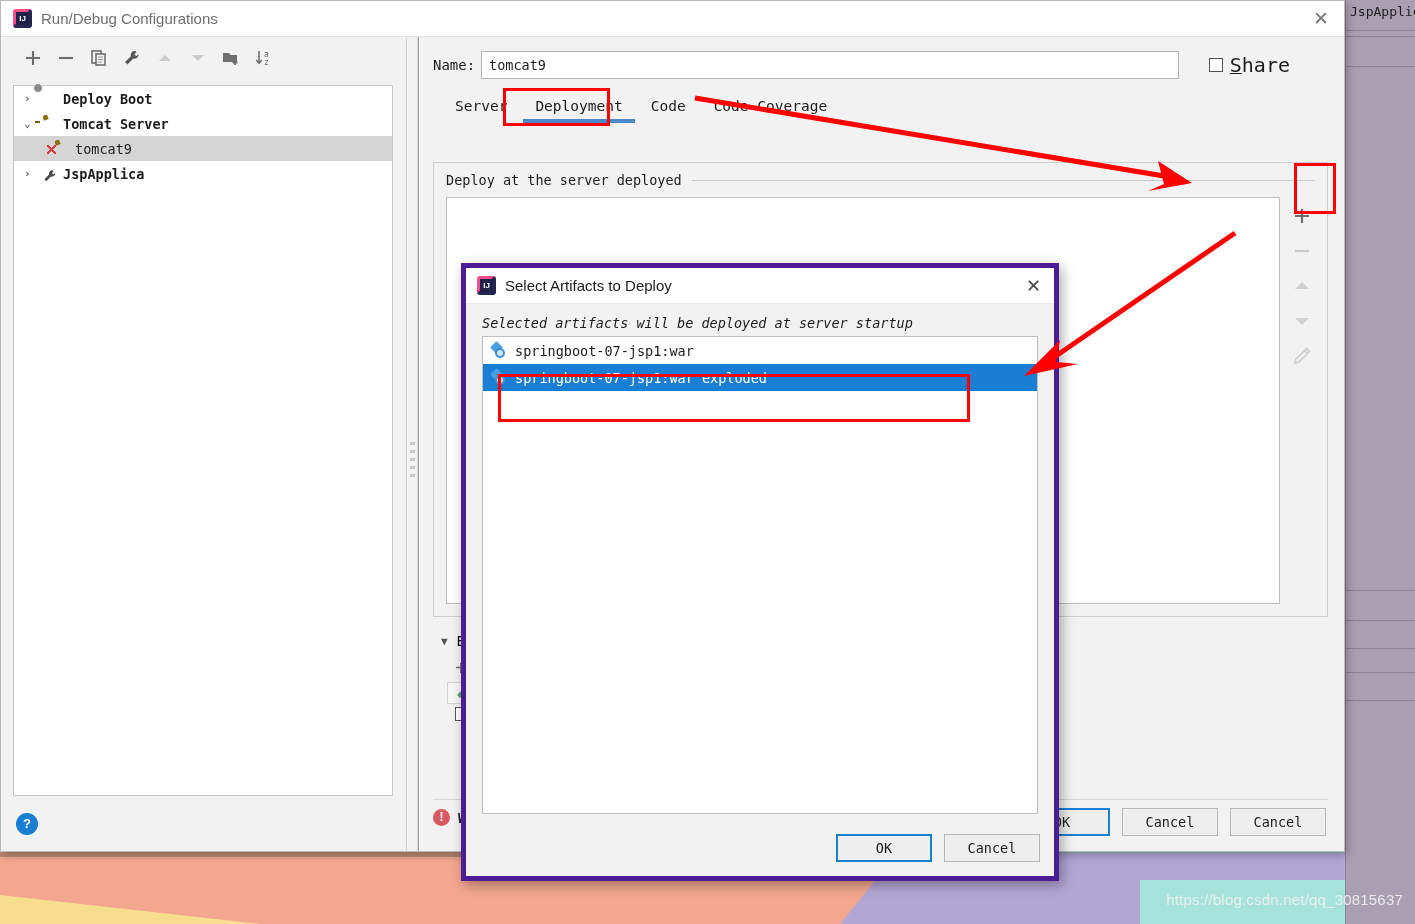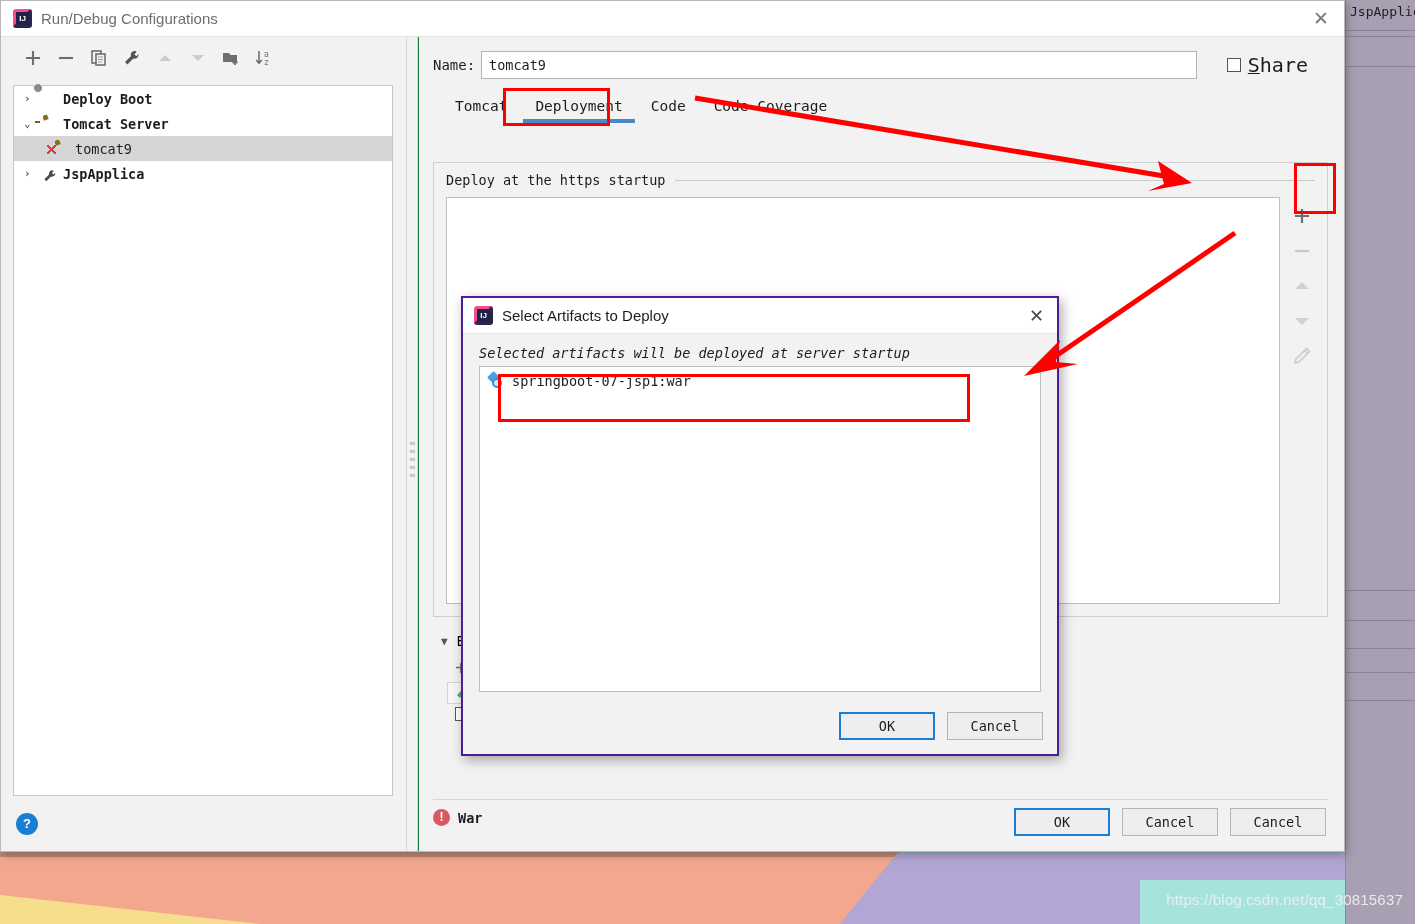--- a/index.html
+++ b/index.html
@@ -29,7 +29,7 @@
   
   #rundebug {
     position:absolute; left:0; top:0; width:1345px; height:852px;
-    background:#15803d; border:1px solid #b9b9b9;
+    background:#a3a3a3; border:1px solid #b9b9b9;
     box-shadow: 2px 3px 9px rgba(0,0,0,.28);
   }
   #titlebar {

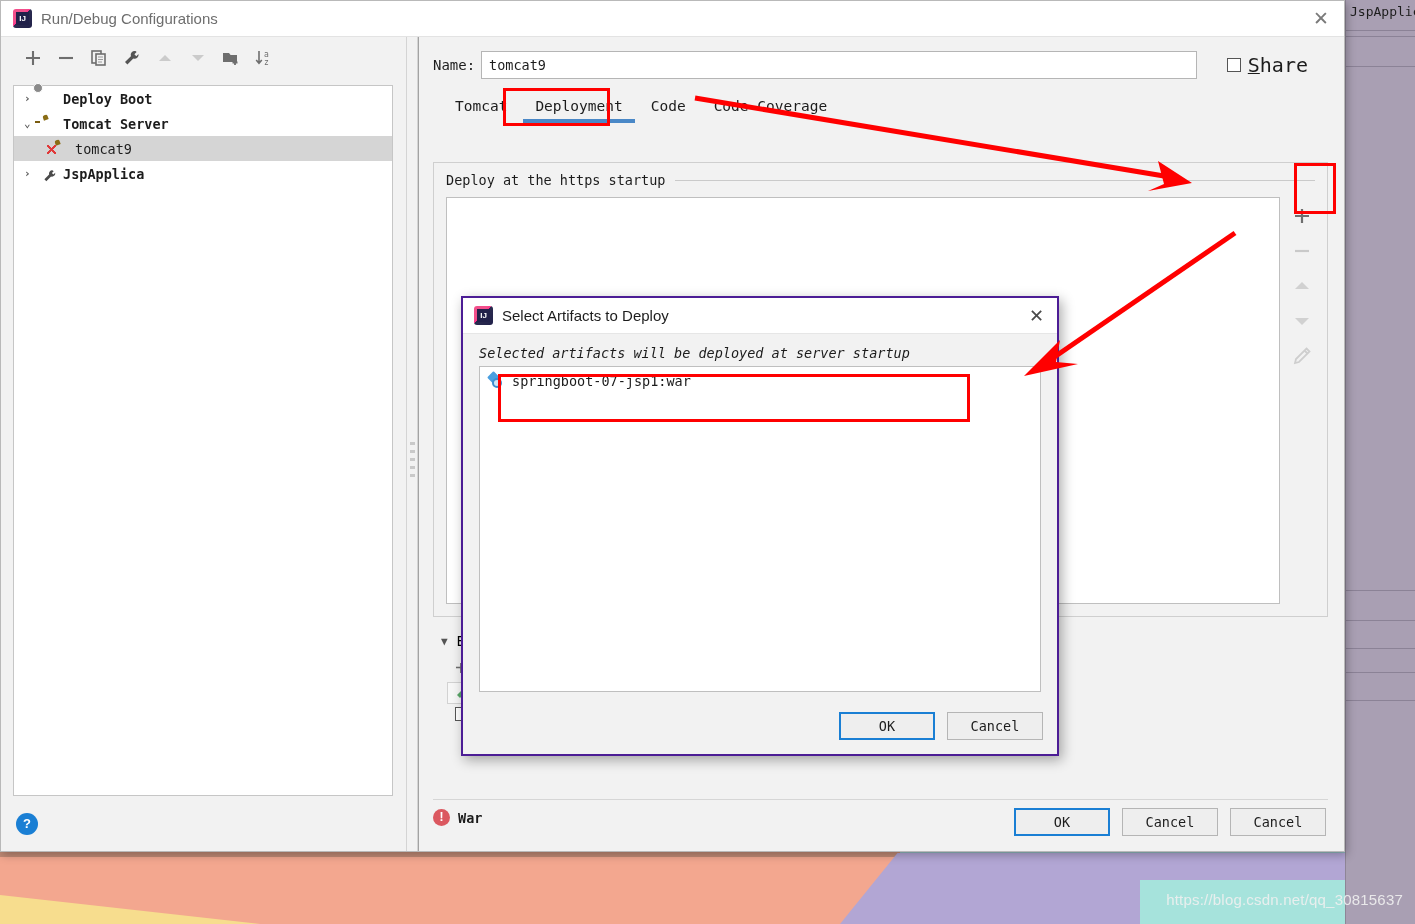--- a/index.html
+++ b/index.html
@@ -117,7 +117,7 @@
   
   #right-pane { position:absolute; left:418px; top:36px; right:0; bottom:0; background:#f2f2f2; }
 
-  #name-row { display:flex; align-items:center; padding:14px 16px 0 14px; }
+  #name-row { display:flex; align-items:center; padding:14px 34px 0 14px; }
   #name-label { font-family:"DejaVu Sans Mono", monospace; font-size:14px; color:#1c1c1c; width:48px; }
   #name-input {
     flex:1; height:28px; background:#fff; border:1px solid #b5b5b5;

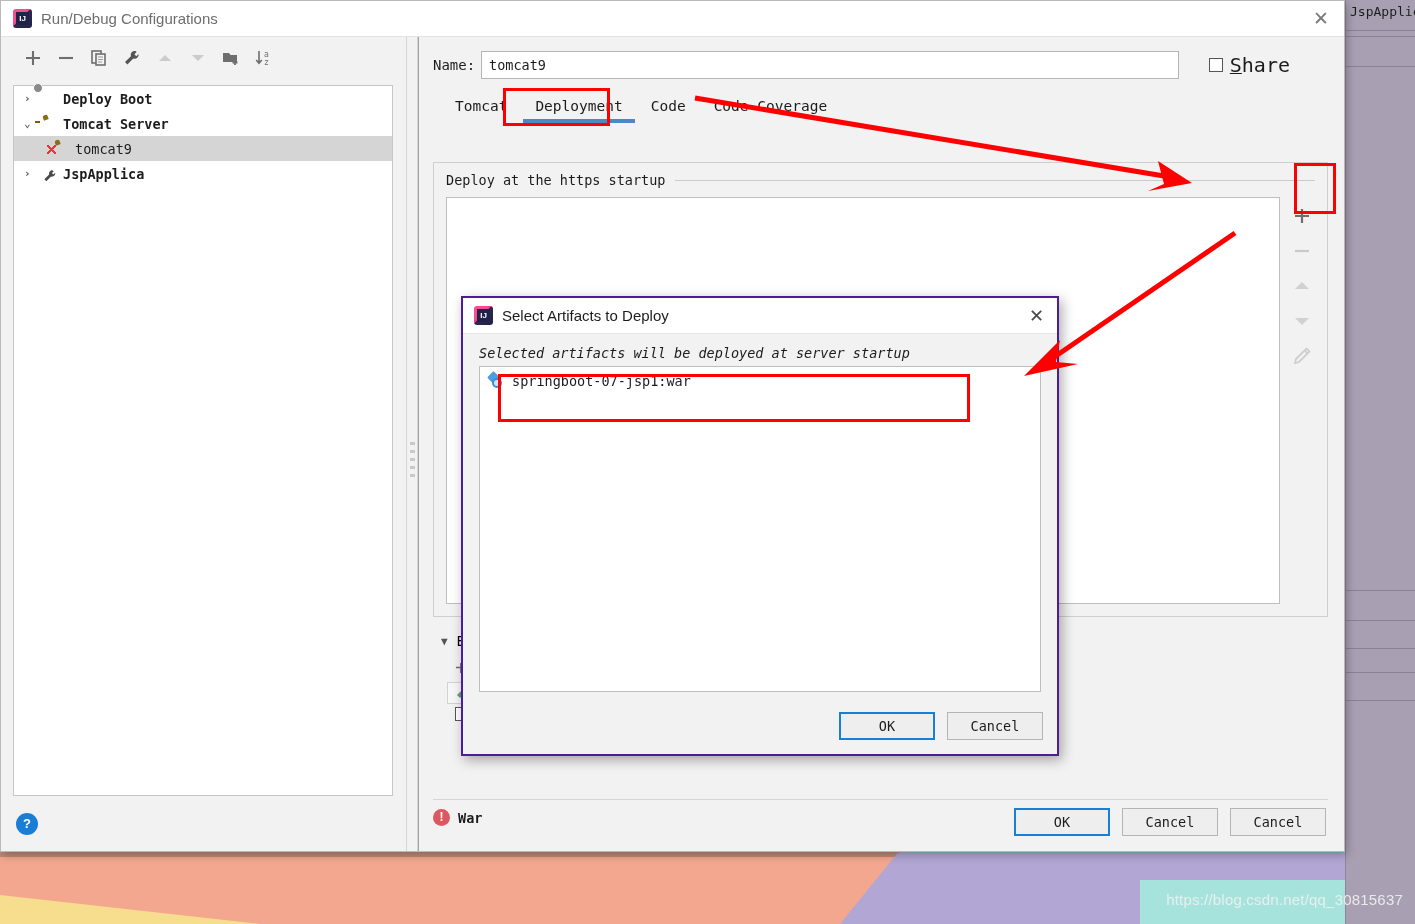--- a/index.html
+++ b/index.html
@@ -384,7 +384,7 @@
     </div>
 
     <div id="tabs">
-      <div class="tab">Tomcat</div>
+      <div class="tab">Server</div>
       <div class="tab active">Deployment</div>
       <div class="tab">Code</div>
       <div class="tab">Code Coverage</div>

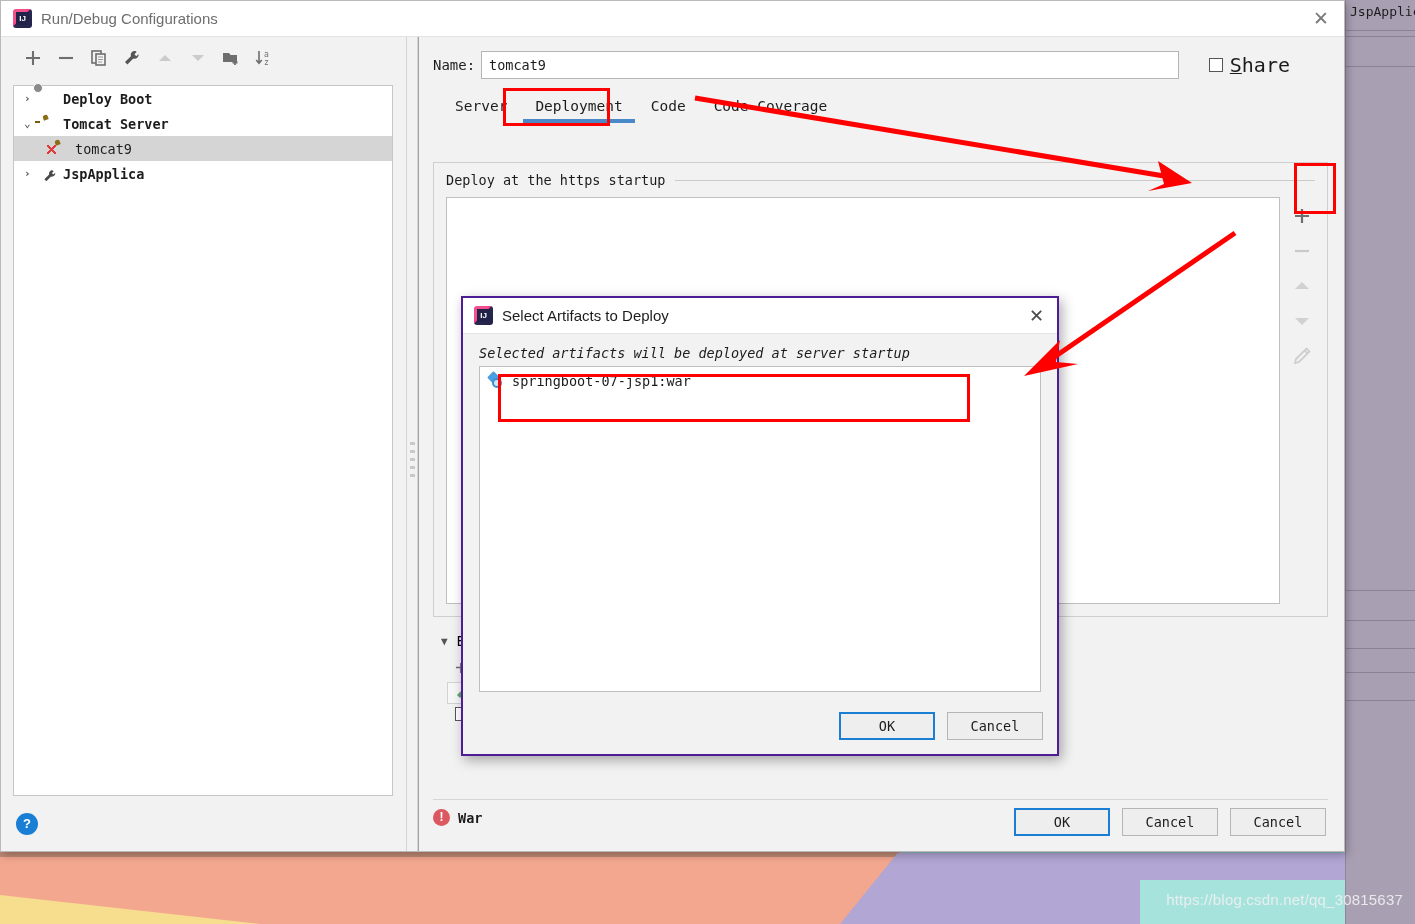--- a/index.html
+++ b/index.html
@@ -392,7 +392,7 @@
 
     <div id="deploy-panel">
       <div id="deploy-caption">
-        <span>Deploy at the https startup</span>
+        <span>Deploy at the server deployed</span>
         <span class="rule"></span>
       </div>
       <div id="deploy-table"></div>

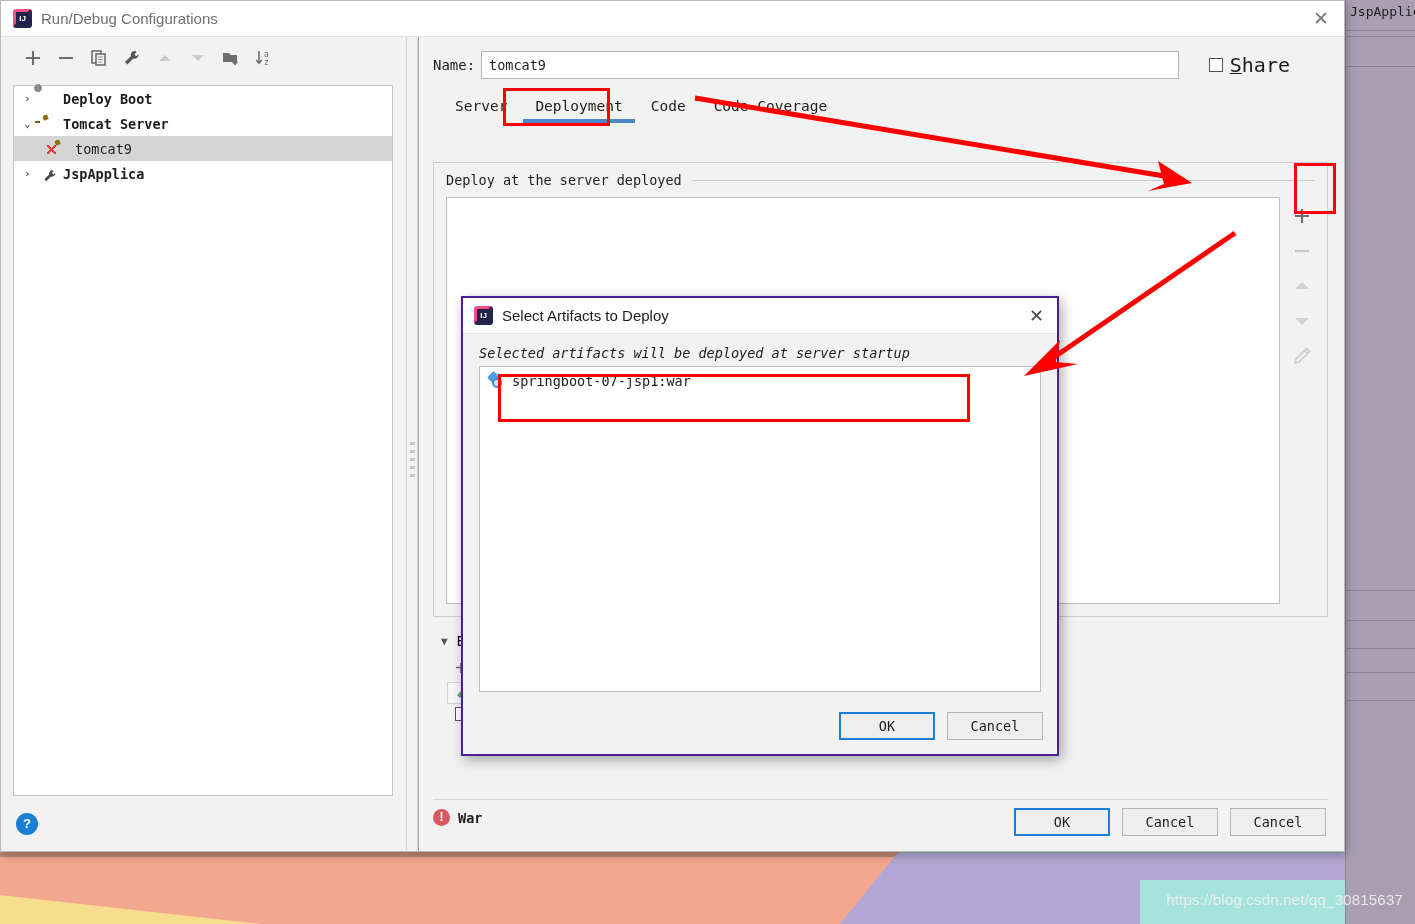--- a/index.html
+++ b/index.html
@@ -192,8 +192,8 @@
 
   
   #artifact-dlg {
-    position:absolute; left:461px; top:296px; width:598px; height:460px;
-    background:#f2f2f2; border:2px solid #4c1d95;
+    position:absolute; left:461px; top:263px; width:598px; height:618px;
+    background:#f2f2f2; border:5px solid #4c1d95;
     box-shadow: 3px 4px 12px rgba(0,0,0,.33);
   }
   #ad-title {

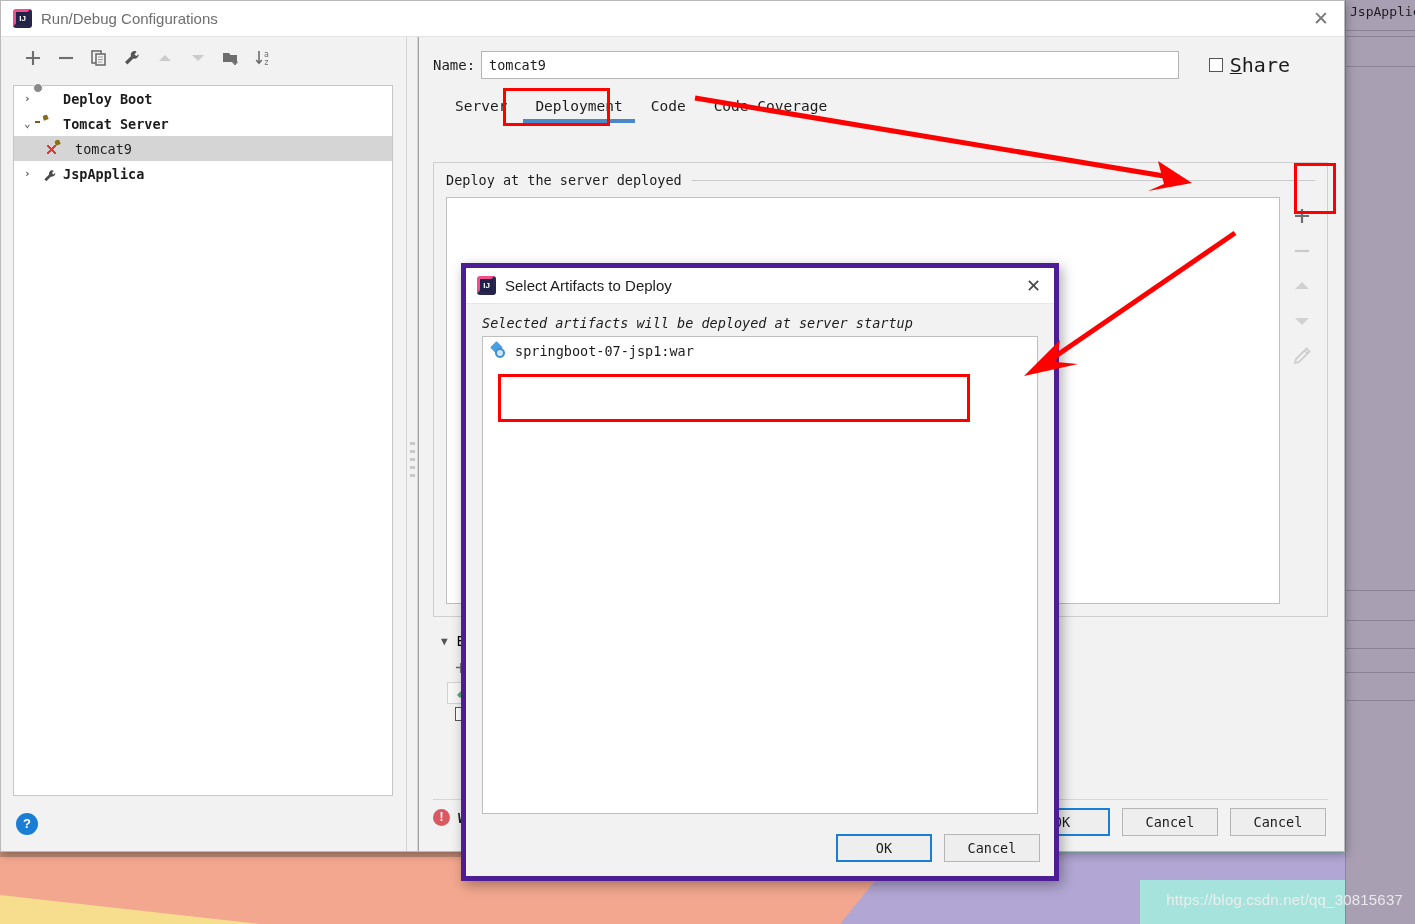--- a/index.html
+++ b/index.html
@@ -485,6 +485,13 @@
         </span>
       <span>springboot-07-jsp1:war</span>
     </div>
+    <div class="art-row sel">
+      <span class="art-ico">
+          <i class="d1"></i>
+          <i class="d2"></i>
+        </span>
+      <span>springboot-07-jsp1:war exploded</span>
+    </div>
   </div>
 
   <div id="ad-btns">

